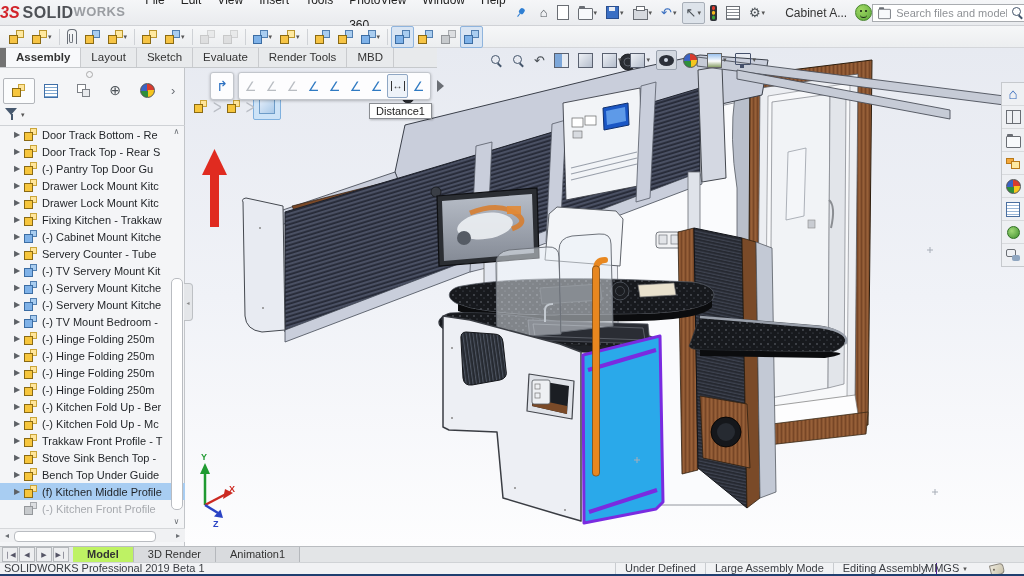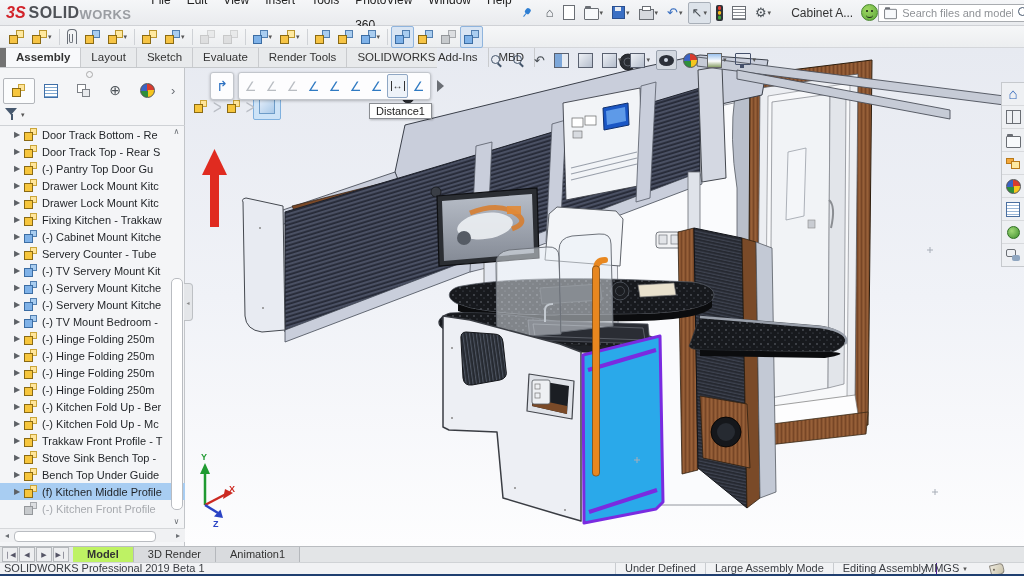--- a/index.html
+++ b/index.html
@@ -9,7 +9,7 @@
   
   #titlebar{left:0;top:0;width:1024px;height:26px;background:linear-gradient(#f5f6f8,#e9ebee);
     border-bottom:1px solid #d0d2d6;display:flex;align-items:center;box-sizing:border-box}
-  #logo{margin-left:6px;display:flex;align-items:flex-end;white-space:nowrap}
+  #logo{display:flex;align-items:flex-start;white-space:nowrap}
   #logo .lmark{color:#d2232a;font-weight:bold;font-style:italic;font-size:16px;margin-right:3px}
   #logo .ln1{font-weight:bold;color:#4e5156;font-size:16px;letter-spacing:.4px}
   #logo .ln2{font-weight:bold;color:#9a9da2;font-size:13px;letter-spacing:.4px}

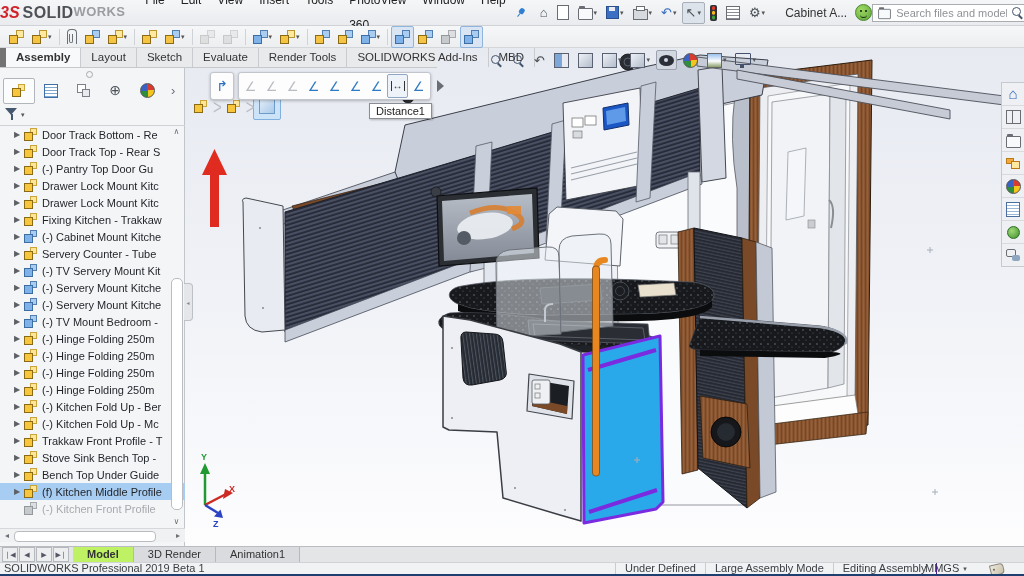--- a/index.html
+++ b/index.html
@@ -542,7 +542,6 @@
     <span class="rtab">Sketch</span>
     <span class="rtab">Evaluate</span>
     <span class="rtab">Render Tools</span>
-    <span class="rtab">SOLIDWORKS Add-Ins</span>
     <span class="rtab">MBD</span>
   </div>
 

